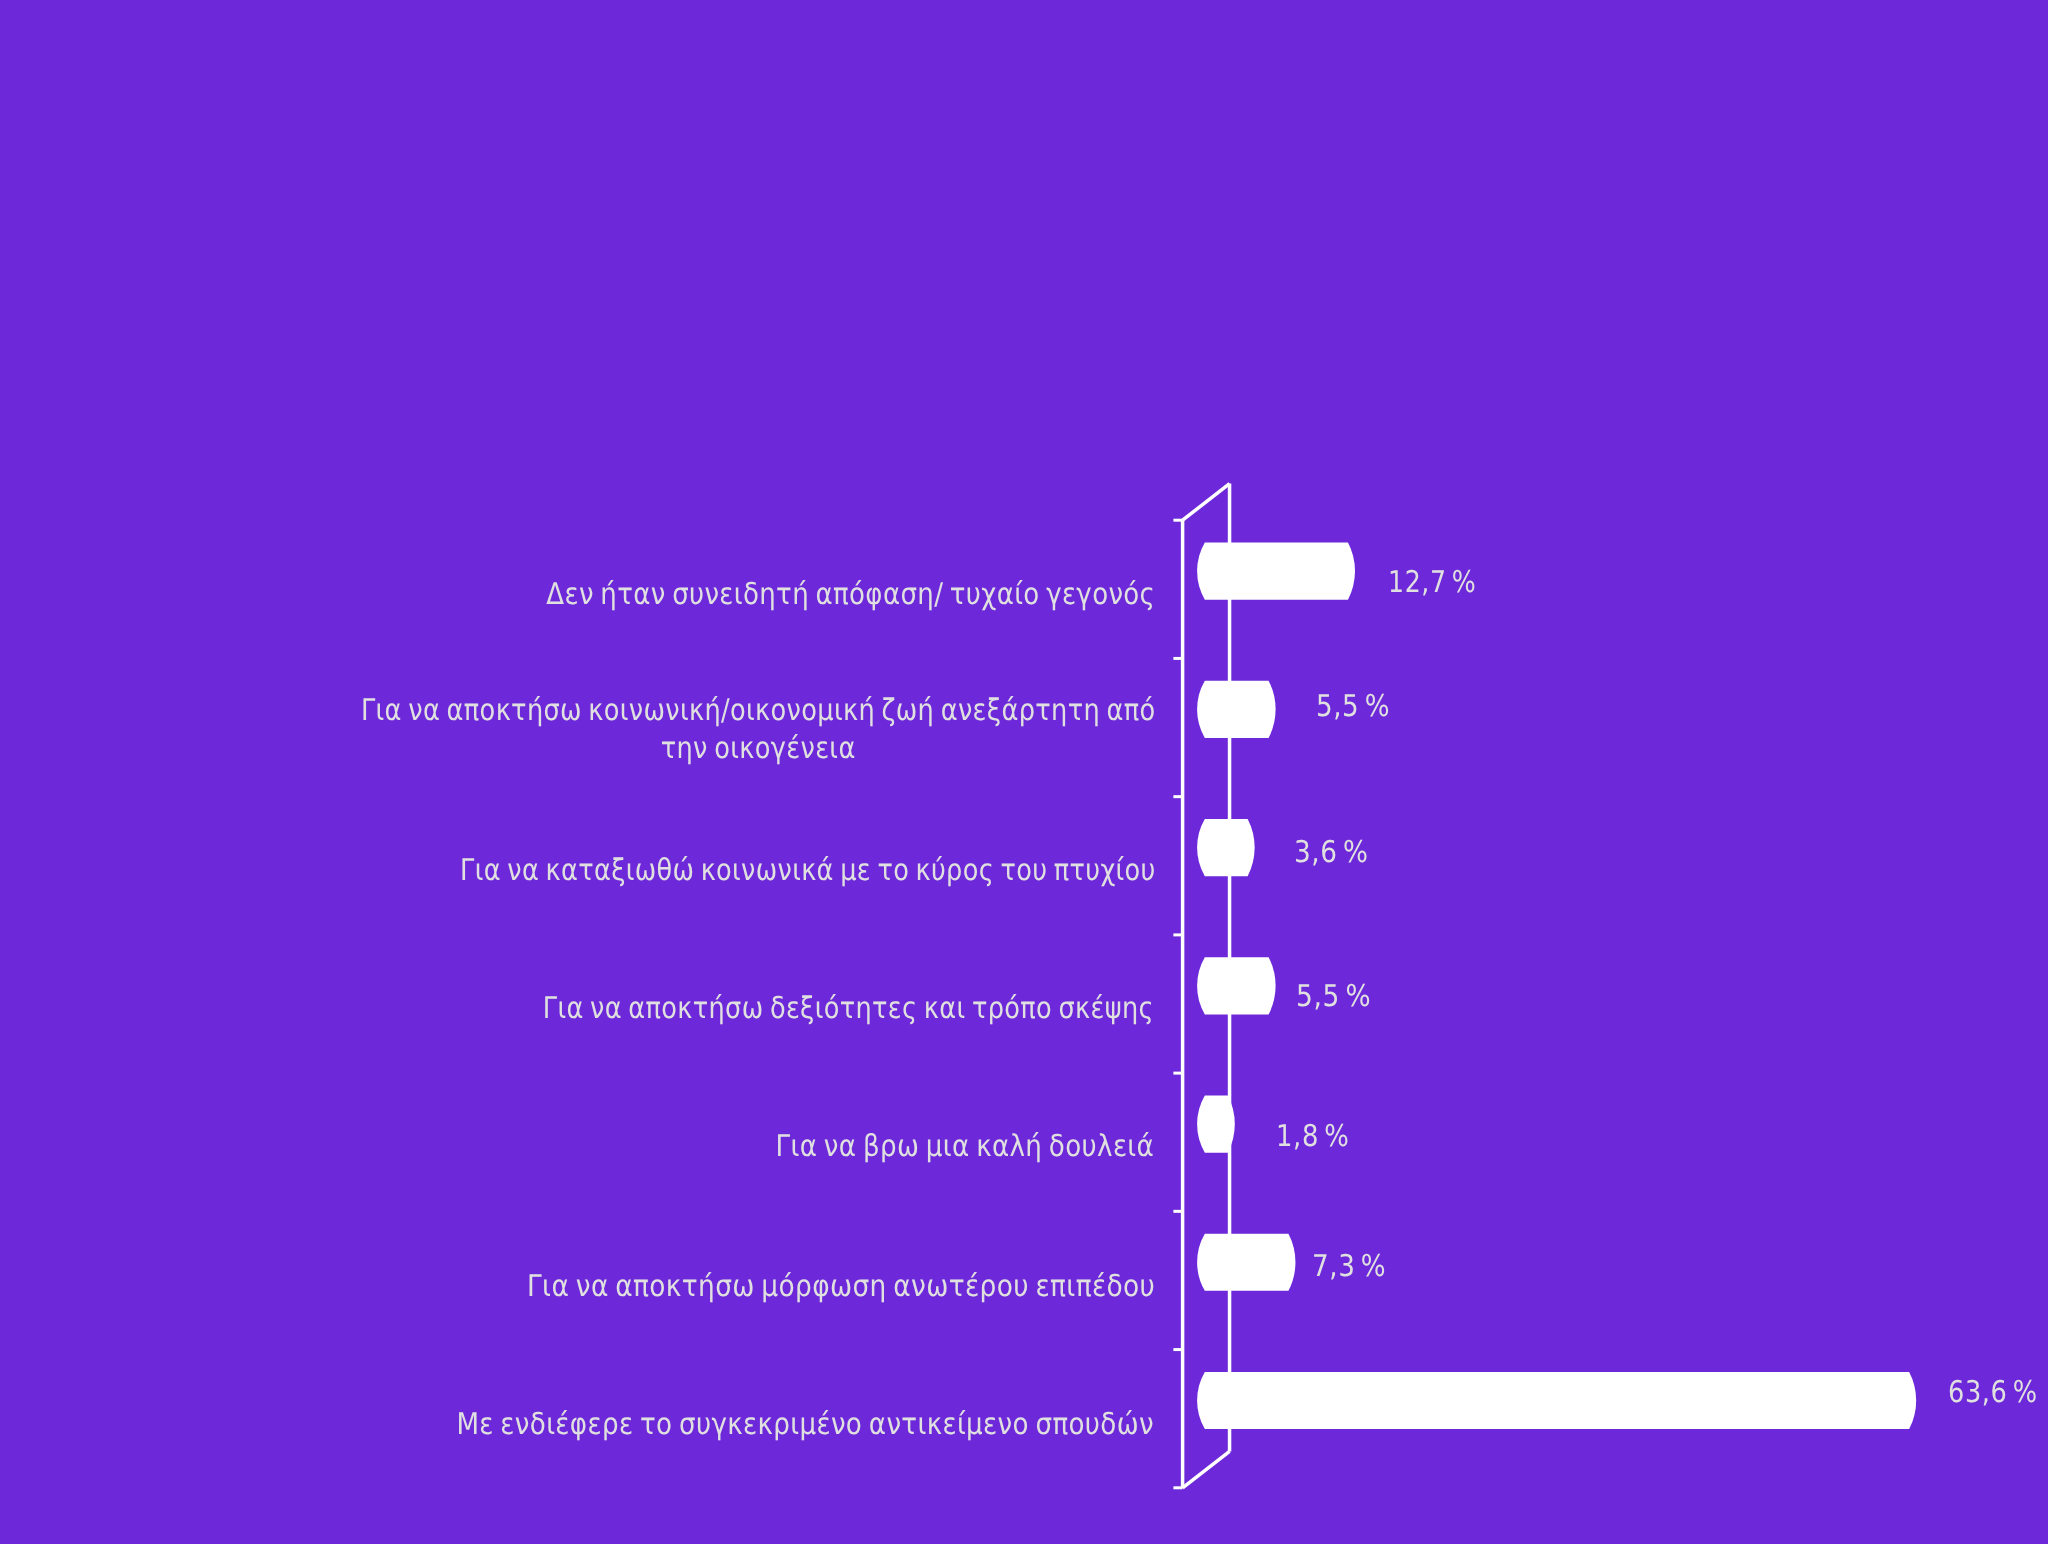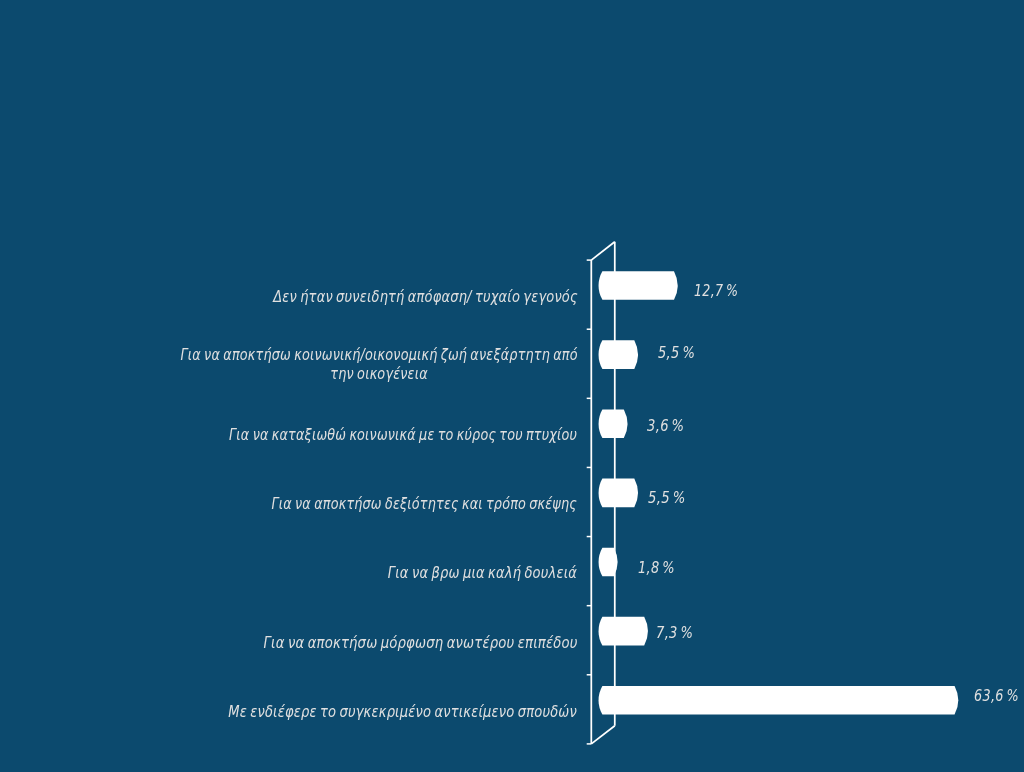--- a/index.html
+++ b/index.html
@@ -21,7 +21,7 @@
 </head>
 <body>
 
-<div id="stage" style="background: #0c4a6e; font-style: italic;">
+<div id="stage" style="background: #6d28d9;">
 
   <svg id="chart-svg" width="1024" height="772">
     <g>

